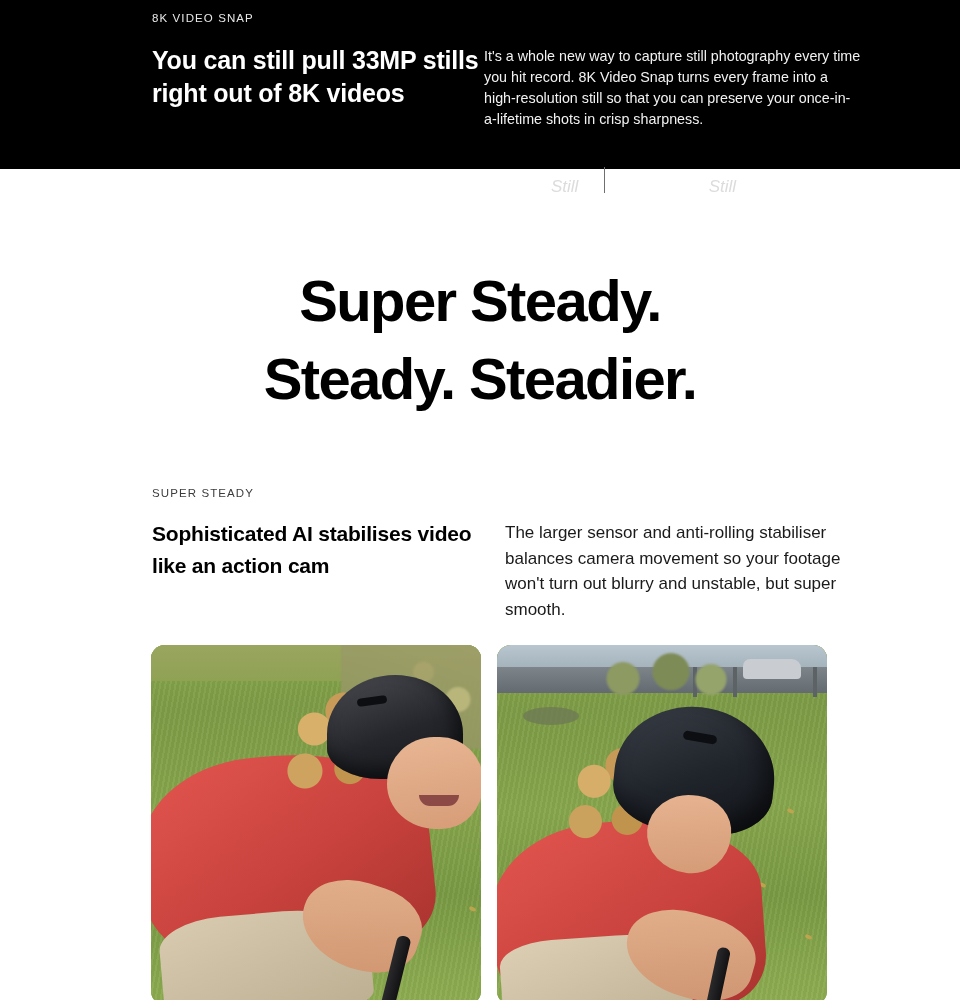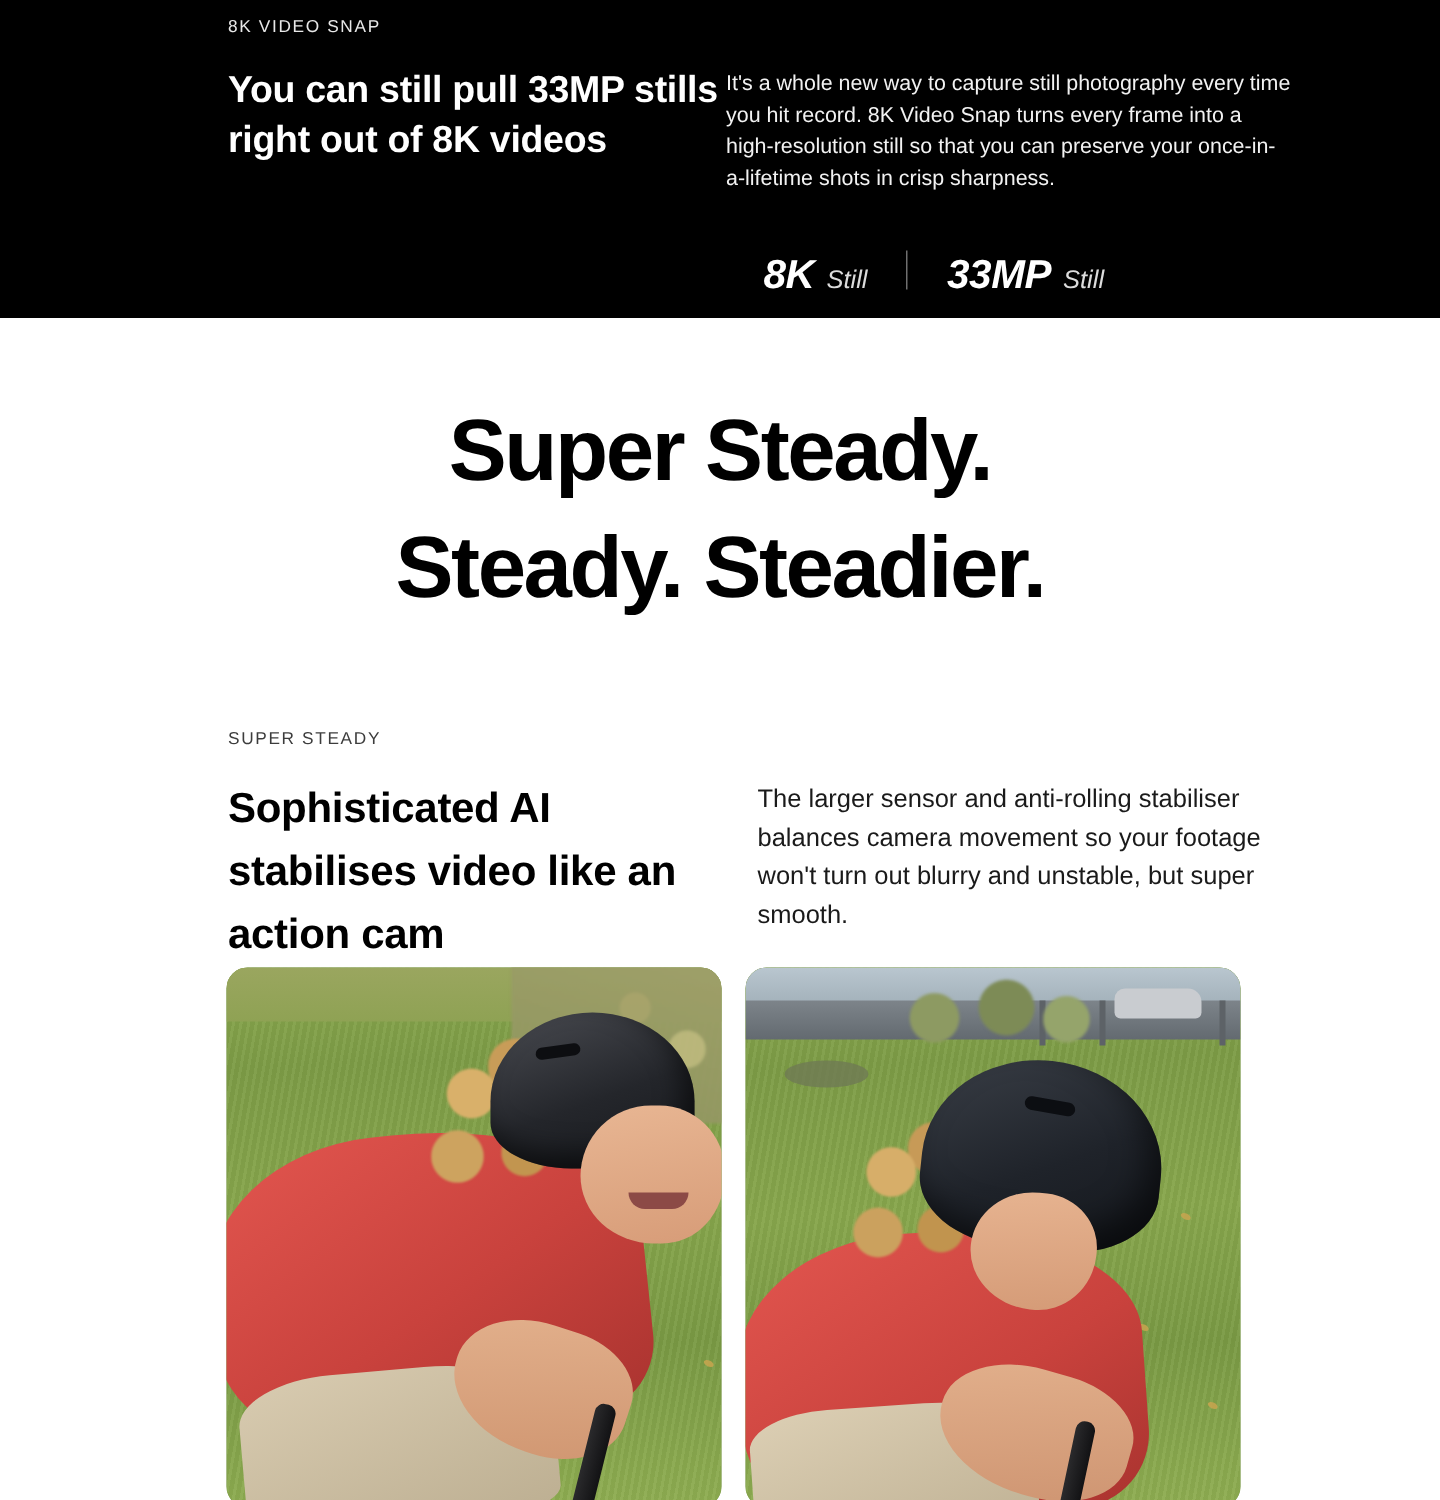--- a/index.html
+++ b/index.html
@@ -21,7 +21,7 @@
   .band-dark {
     position: relative;
     width: 100%;
-    height: 212px;
+    height: 169px;
     background: #000000;
     color: #ffffff;
     padding: 0;

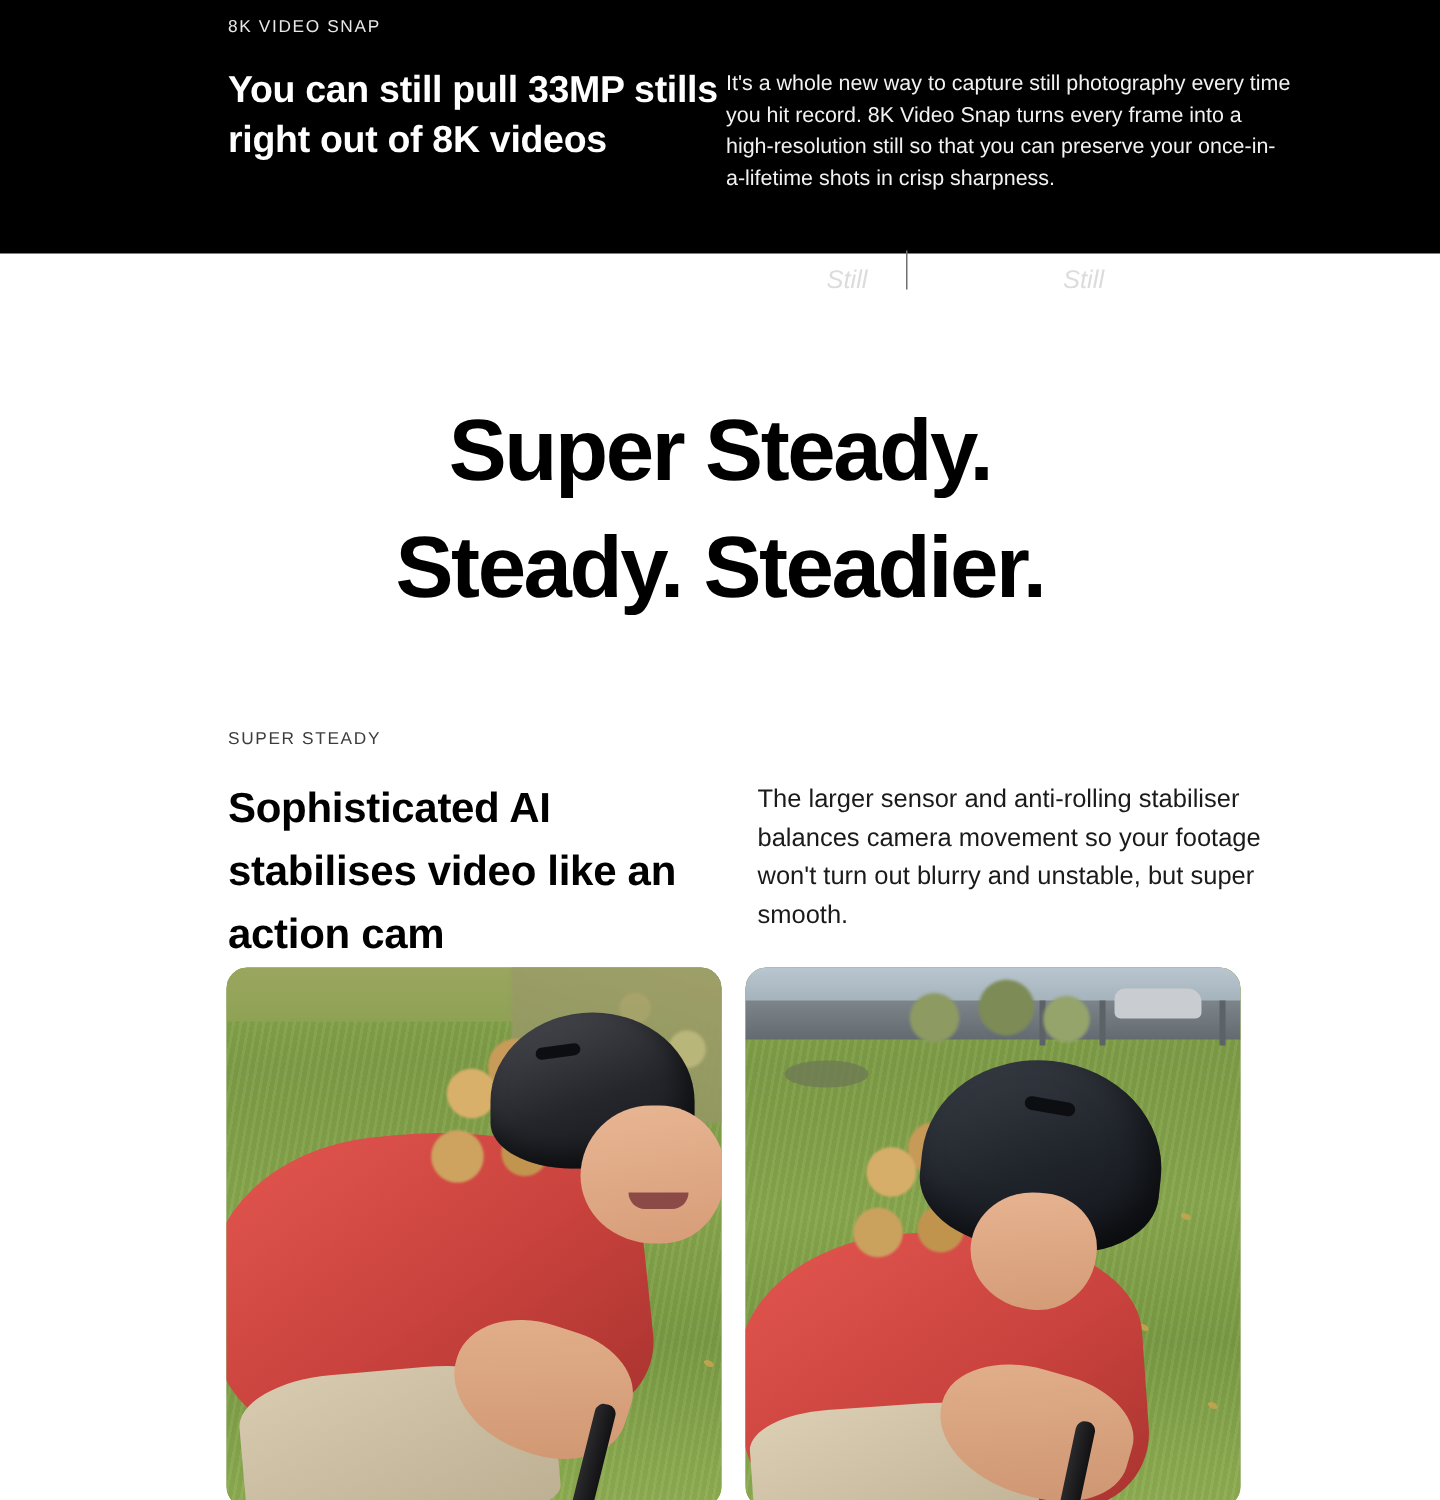--- a/index.html
+++ b/index.html
@@ -122,7 +122,7 @@
     left: 152px;
     top: 31px;
     width: 330px;
-    font-size: 28px;
+    font-size: 21px;
     line-height: 1.5;
     font-weight: 700;
     letter-spacing: -0.2px;

